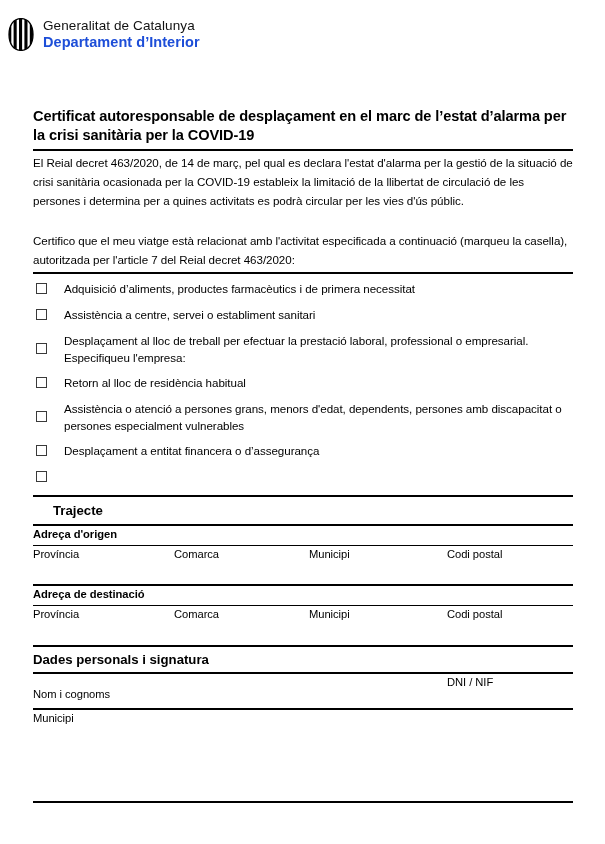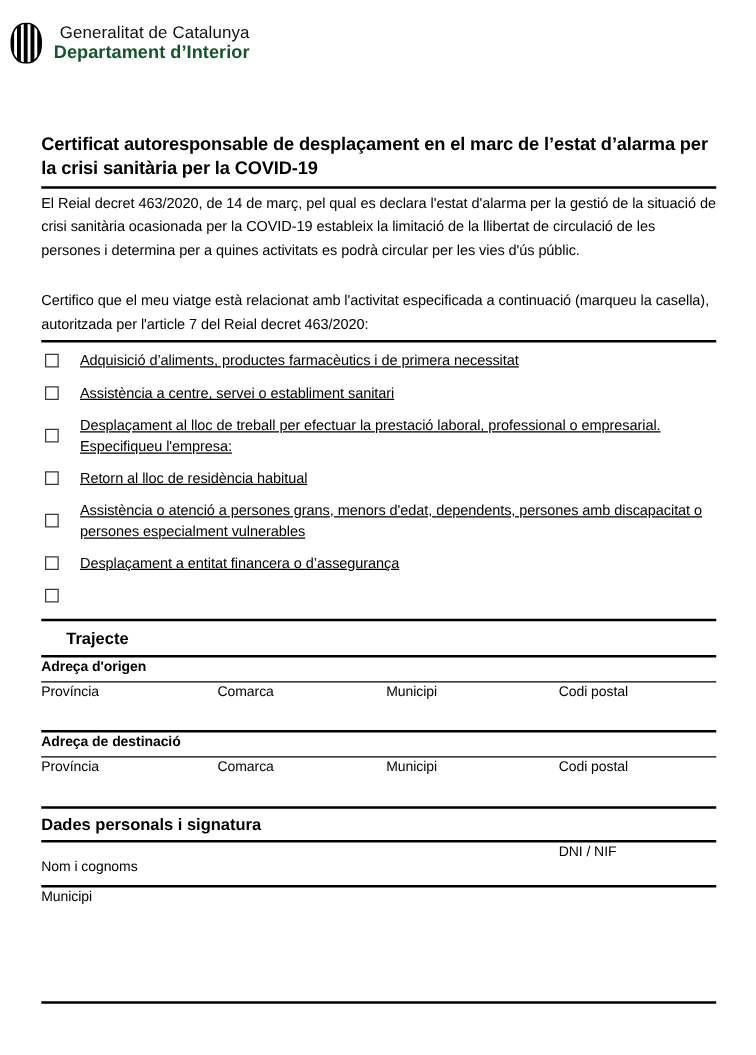--- a/index.html
+++ b/index.html
@@ -36,7 +36,6 @@
     flex-direction: column;
     justify-content: center;
     line-height: 1.16;
-    align-items: flex-end;
   }
   .logo-line1 {
     font-size: 13.5px;

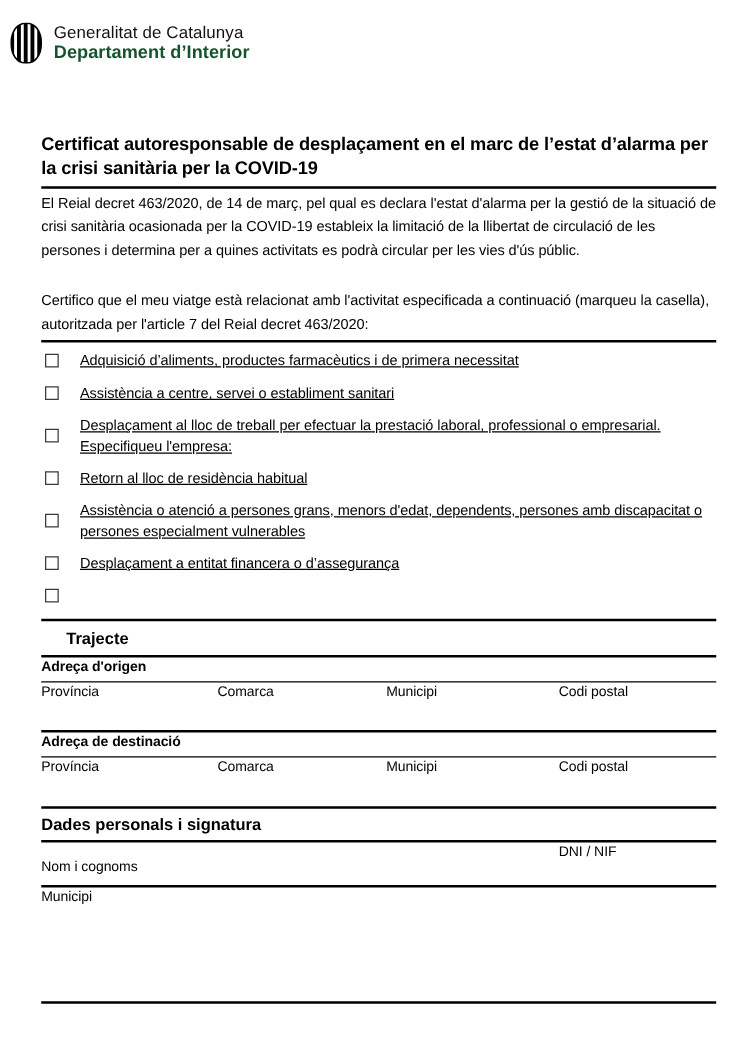--- a/index.html
+++ b/index.html
@@ -47,7 +47,7 @@
     font-size: 14.5px;
     font-weight: bold;
     letter-spacing: 0.05px;
-    color: #14532d;
+    color: #1d4ed8;
   }
 
   

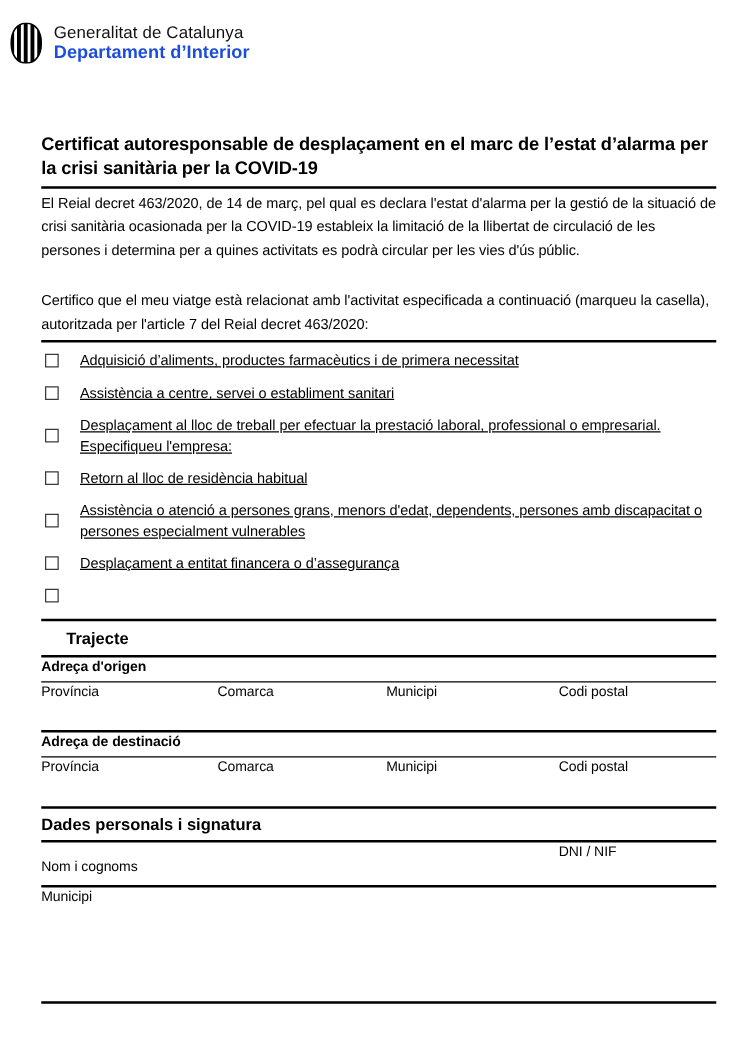--- a/index.html
+++ b/index.html
@@ -99,7 +99,6 @@
     left: 0;
     top: 280px;
     width: 541px;
-    text-decoration: underline;
   }
   .check-row {
     display: flex;

